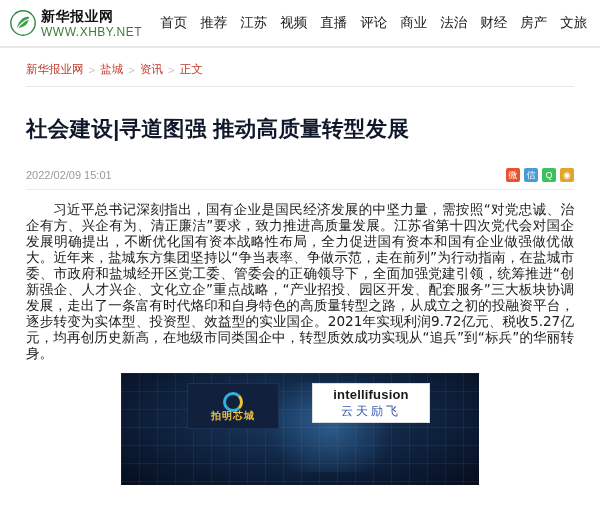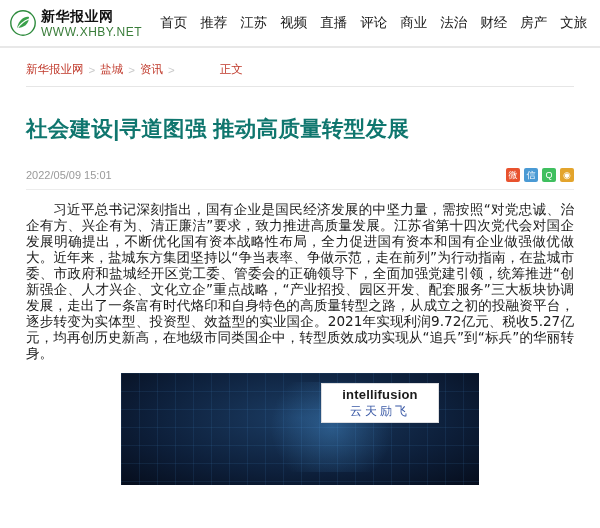--- a/index.html
+++ b/index.html
@@ -71,7 +71,7 @@
     border-bottom: 1px solid #e6e6e6;
   }
   .crumb .sep { color: #c9c9c9; }
-  .crumb .c-cur { color: #c0392b; margin-left: 40px; }
+  .crumb .c-cur { color: #c0392b; }
 
   
   .headline {

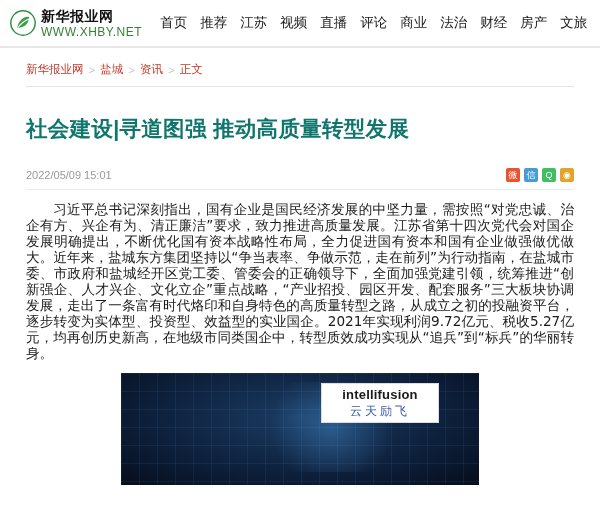--- a/index.html
+++ b/index.html
@@ -78,7 +78,7 @@
     padding: 13px 26px 0 26px;
     font-size: 21.5px;
     font-weight: bold;
-    color: #0f766e;
+    color: #0f172a;
     letter-spacing: .3px;
   }
   .metarow {

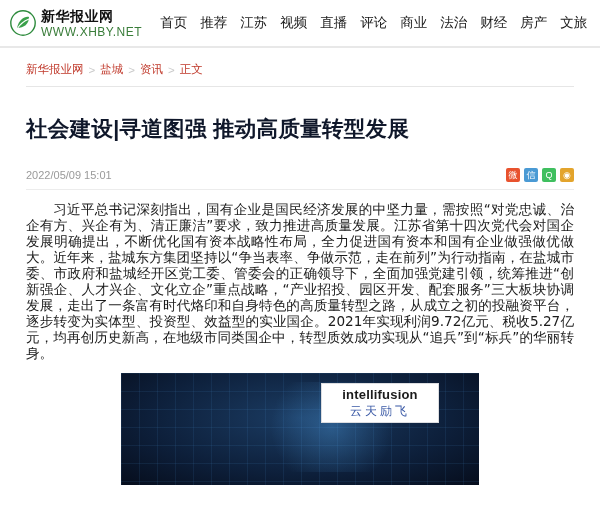--- a/index.html
+++ b/index.html
@@ -227,7 +227,7 @@
 <h1 class="headline">社会建设|寻道图强 推动高质量转型发展</h1>
 
 <div class="metarow">
-  <span class="meta-date">2022/05/09 15:01</span>
+  <span class="meta-date">2022/02/09 15:01</span>
   <span class="share">
     <span class="ic ic-1">微</span>
     <span class="ic ic-2">信</span>

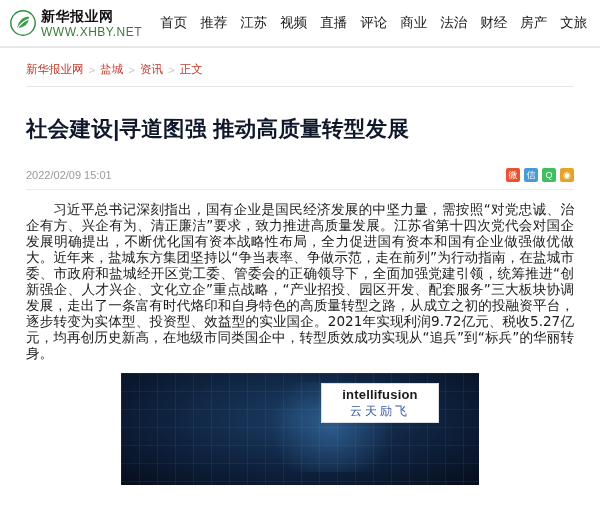--- a/index.html
+++ b/index.html
@@ -161,7 +161,7 @@
     font-weight: bold;
   }
   .card-a { left: 66px; top: 10px; width: 92px; height: 46px; background: #11213c; border-color:#1c3154; }
-  .card-b { left: 200px; top: 10px; width: 118px; height: 40px; background: #ffffff; }
+  .card-b { left: 191px; top: 10px; width: 118px; height: 40px; background: #ffffff; }
   .logo-a-txt {
     color: #f0c040; font-size: 10px; letter-spacing: 1px;
     position: absolute; bottom: 5px; left: 50%; transform: translateX(-50%);

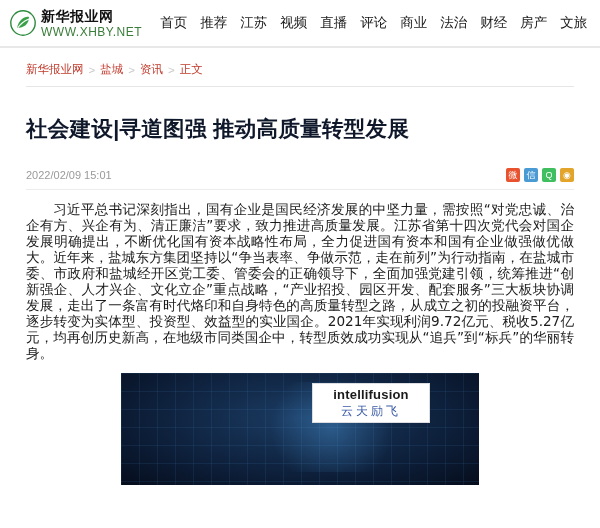--- a/index.html
+++ b/index.html
@@ -244,6 +244,10 @@
   <div class="fig-grid"></div>
   <div class="fig-glow"></div>
 
+  <div class="logo-card card-a">
+    <span class="ring"></span>
+    <span class="logo-a-txt">拍明芯城</span>
+  </div>
 
   <div class="logo-card card-b">
     <span class="intell">

